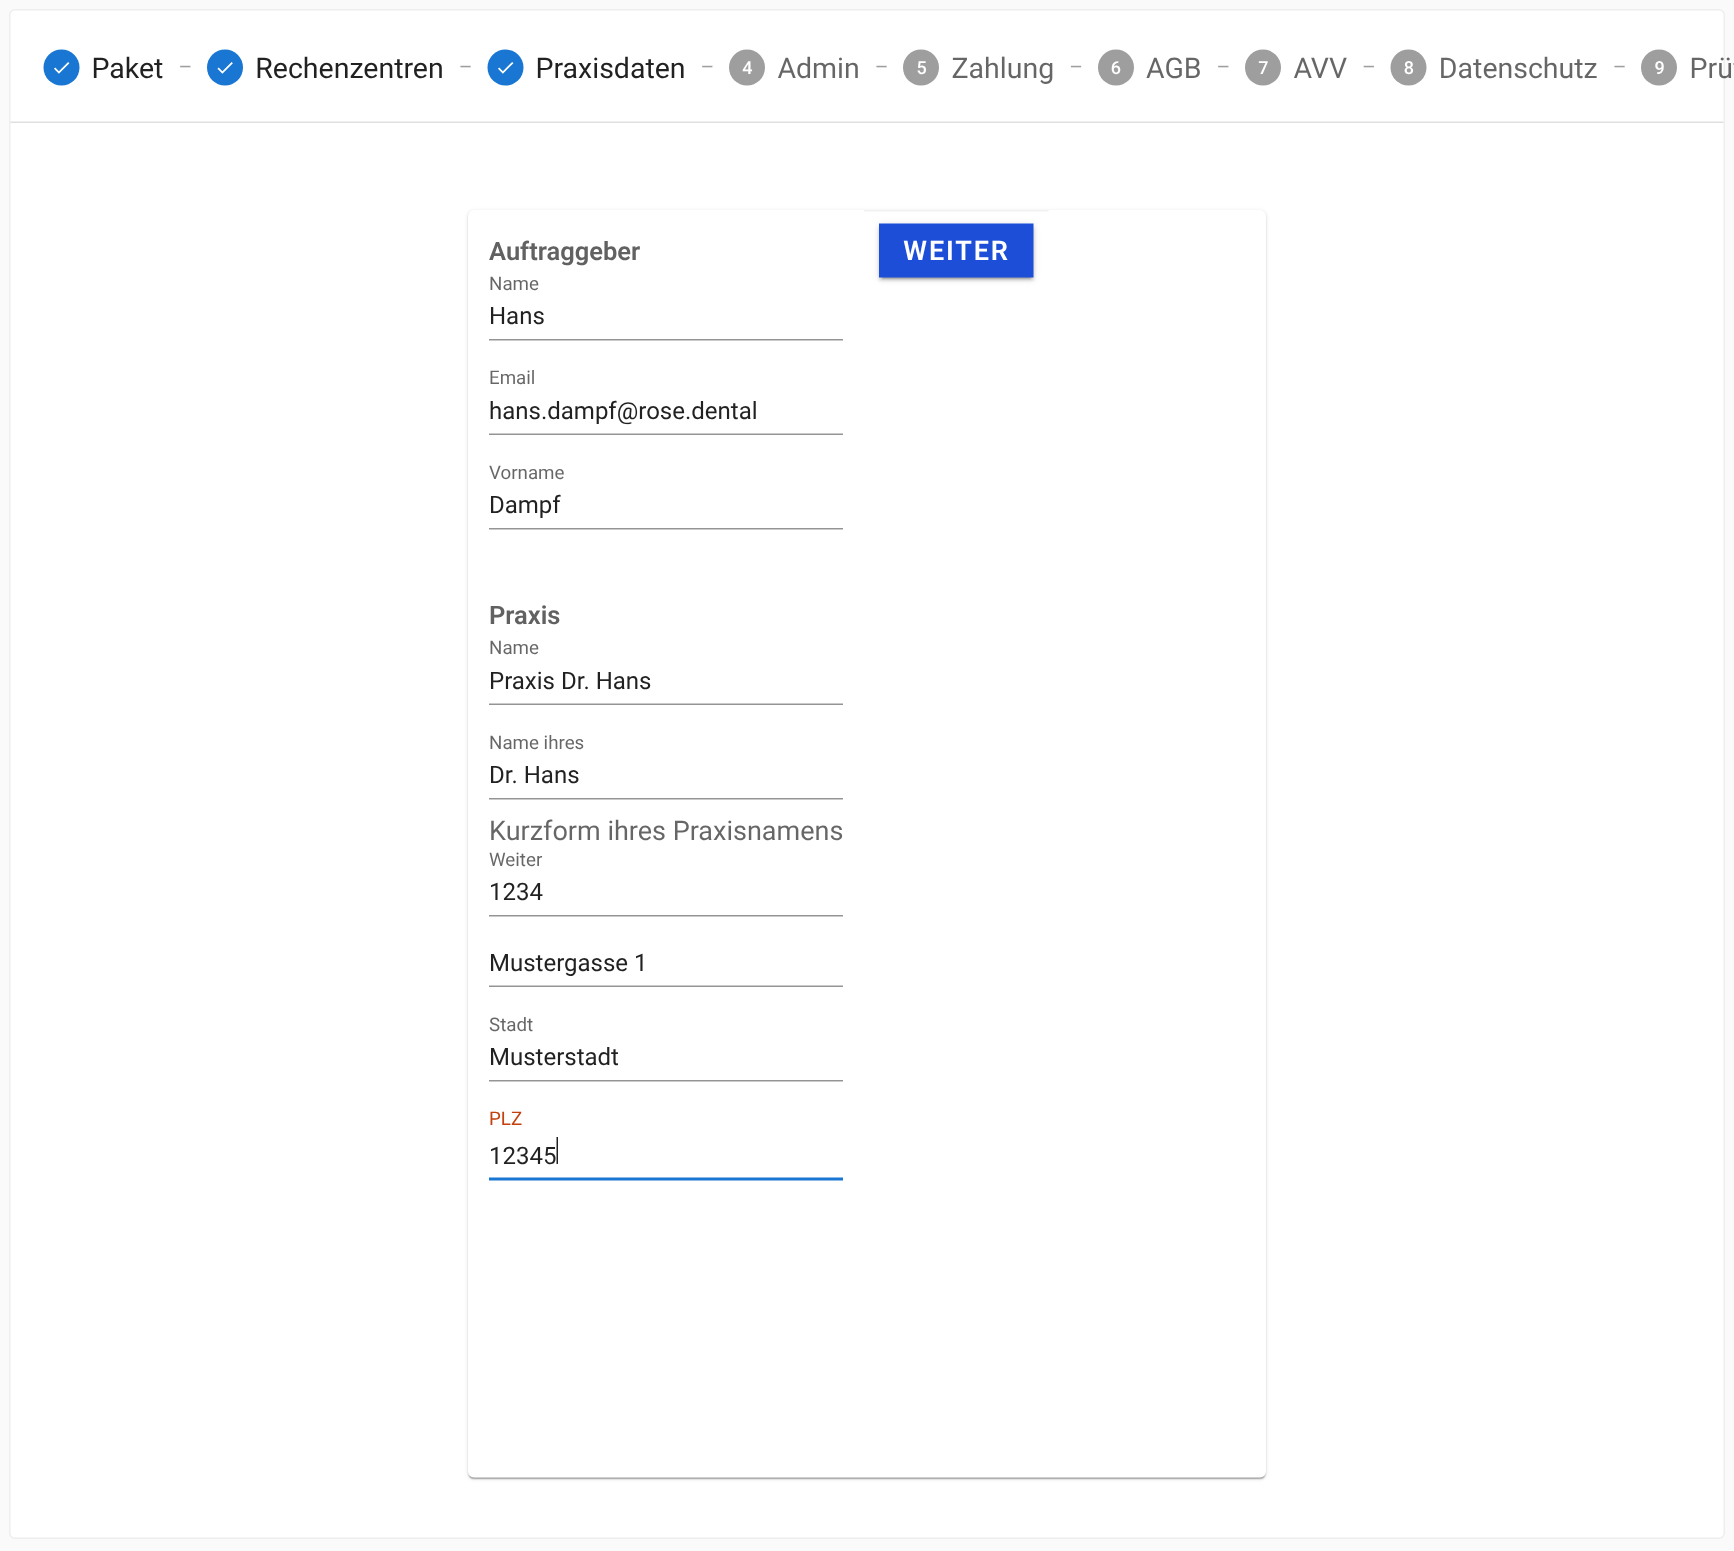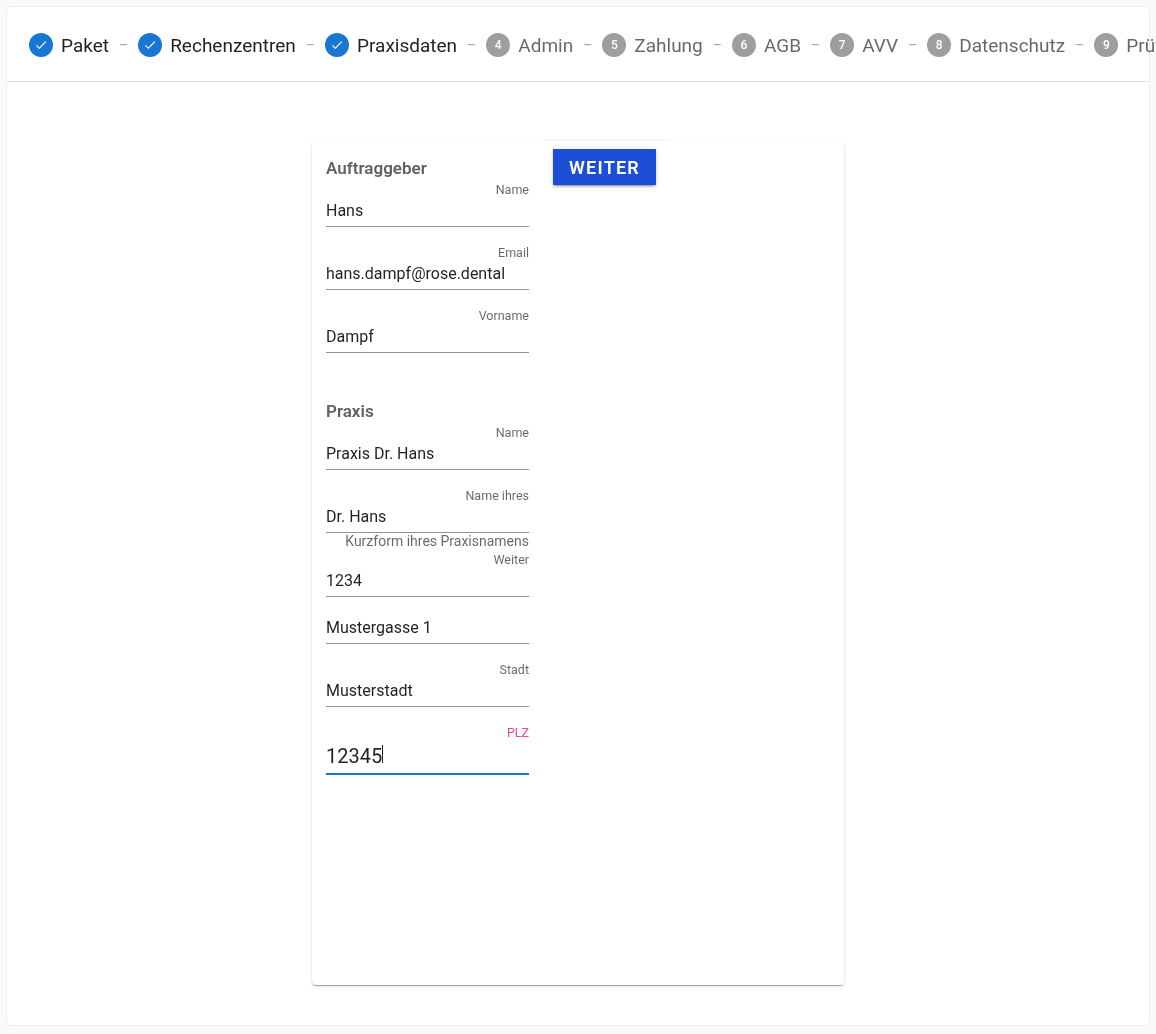--- a/index.html
+++ b/index.html
@@ -91,7 +91,6 @@
       font-size: 12.5px;
       color: rgba(0,0,0,0.6);
       line-height: 16px;
-      text-align: right;
     }
     .field.focused .field-label { color: #ec4899; margin-top: 12px; }
     .field-input {

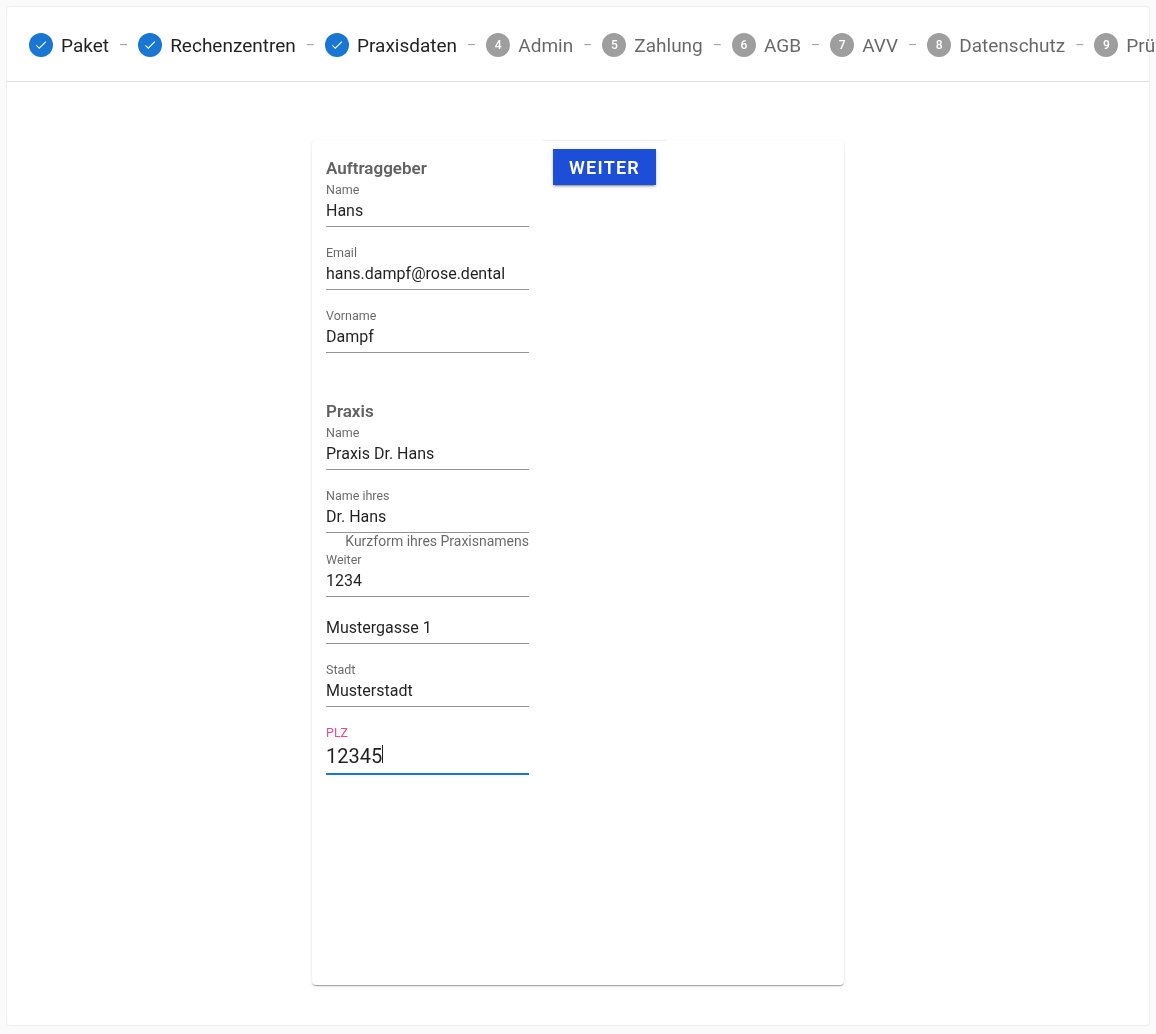--- a/index.html
+++ b/index.html
@@ -105,11 +105,10 @@
       font-family: inherit;
     }
     .field-hint {
-      font-size: 14px;
+      font-size: 18px;
       color: rgba(0,0,0,0.6);
-      margin-top: 1px;
+      margin-top: 15px;
       line-height: 14px;
-      text-align: right;
     }
     
     .card-actions {

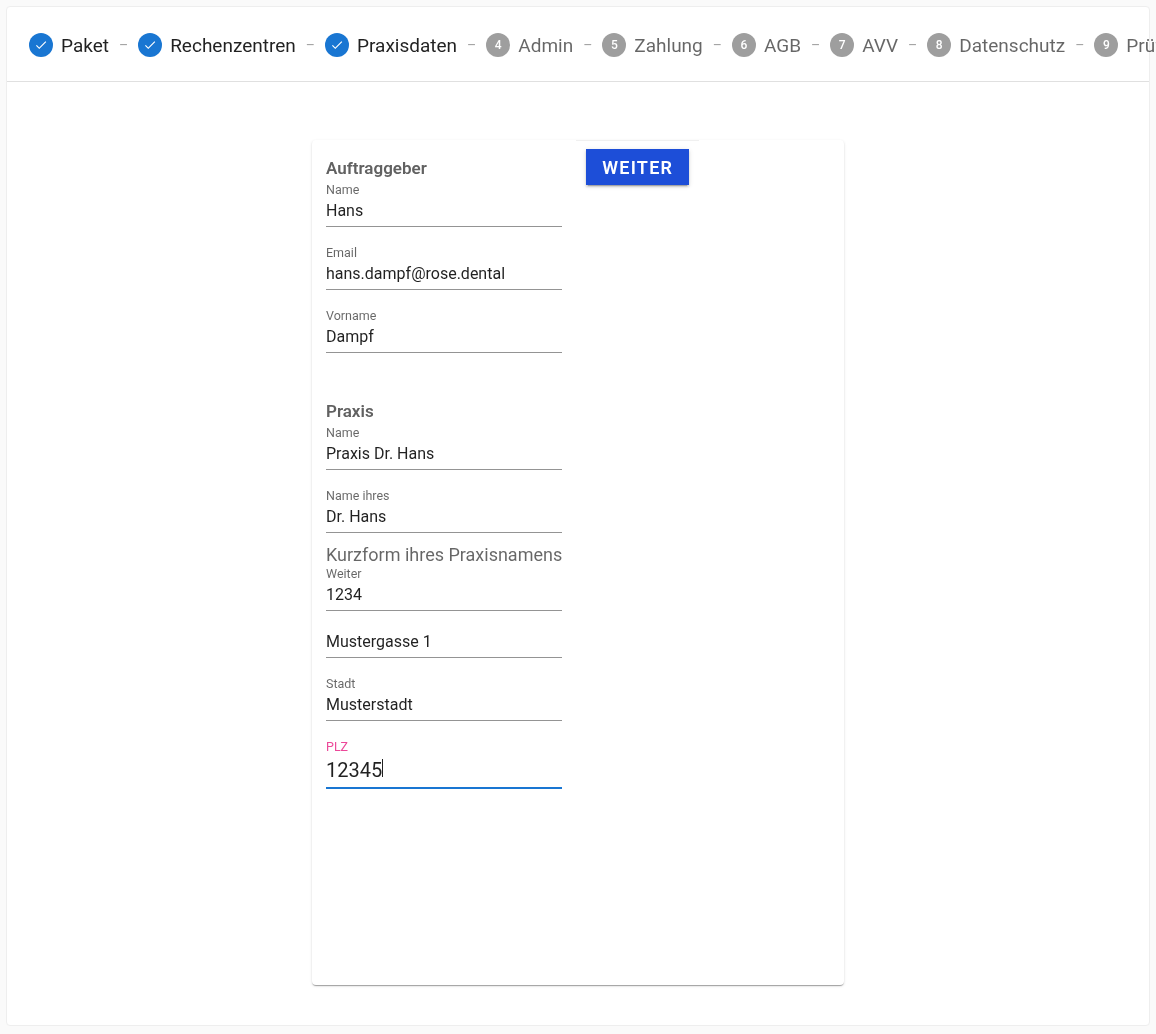--- a/index.html
+++ b/index.html
@@ -92,7 +92,7 @@
       color: rgba(0,0,0,0.6);
       line-height: 16px;
     }
-    .field.focused .field-label { color: #ec4899; margin-top: 12px; }
+    .field.focused .field-label { color: #c2410c; margin-top: 12px; }
     .field-input {
       width: 100%;
       border: none;

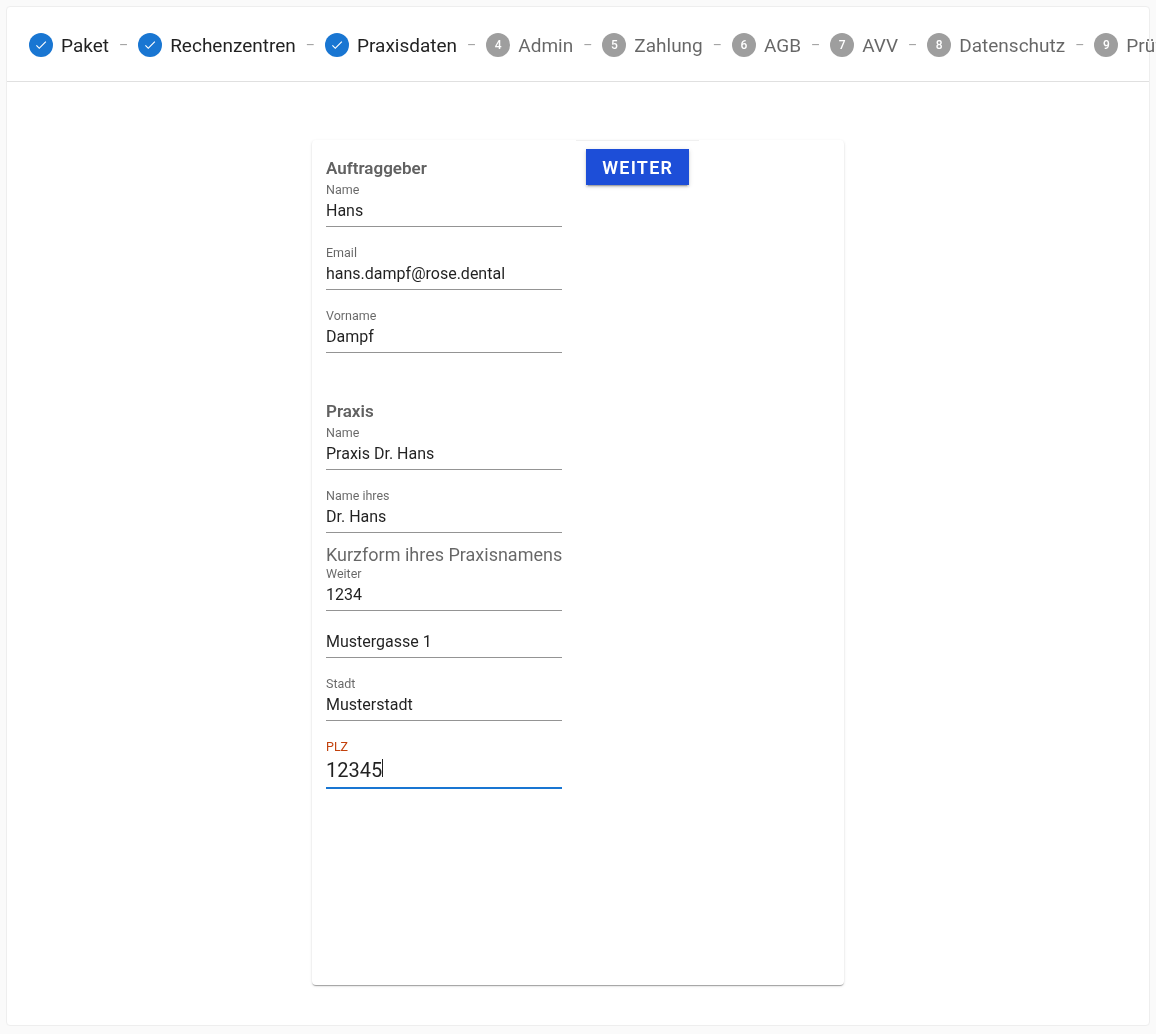--- a/index.html
+++ b/index.html
@@ -151,7 +151,7 @@
       padding: 3px 0 6px 0;
     }
     .field.focused .input-line { border-bottom: 2px solid #1976d2; padding-bottom: 5px; }
-    .input-text { font-size: 20px; color: rgba(0,0,0,0.87); }
+    .input-text { font-size: 16px; color: rgba(0,0,0,0.87); }
   </style>
 </head>
 <body>

